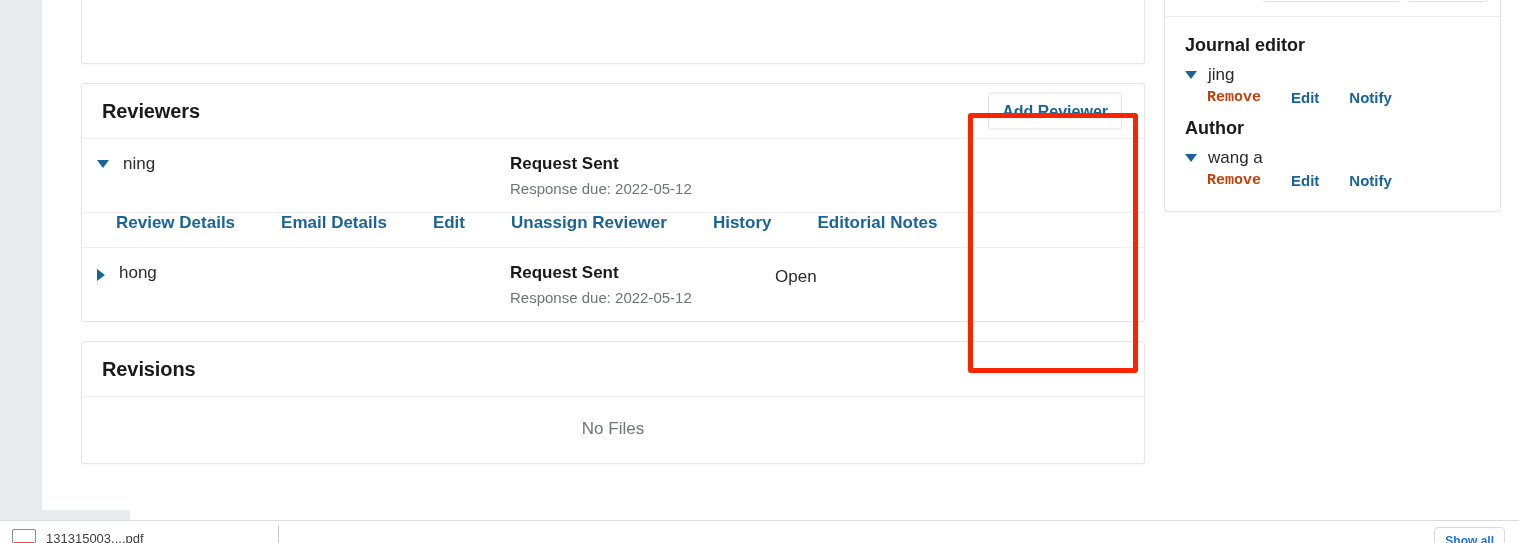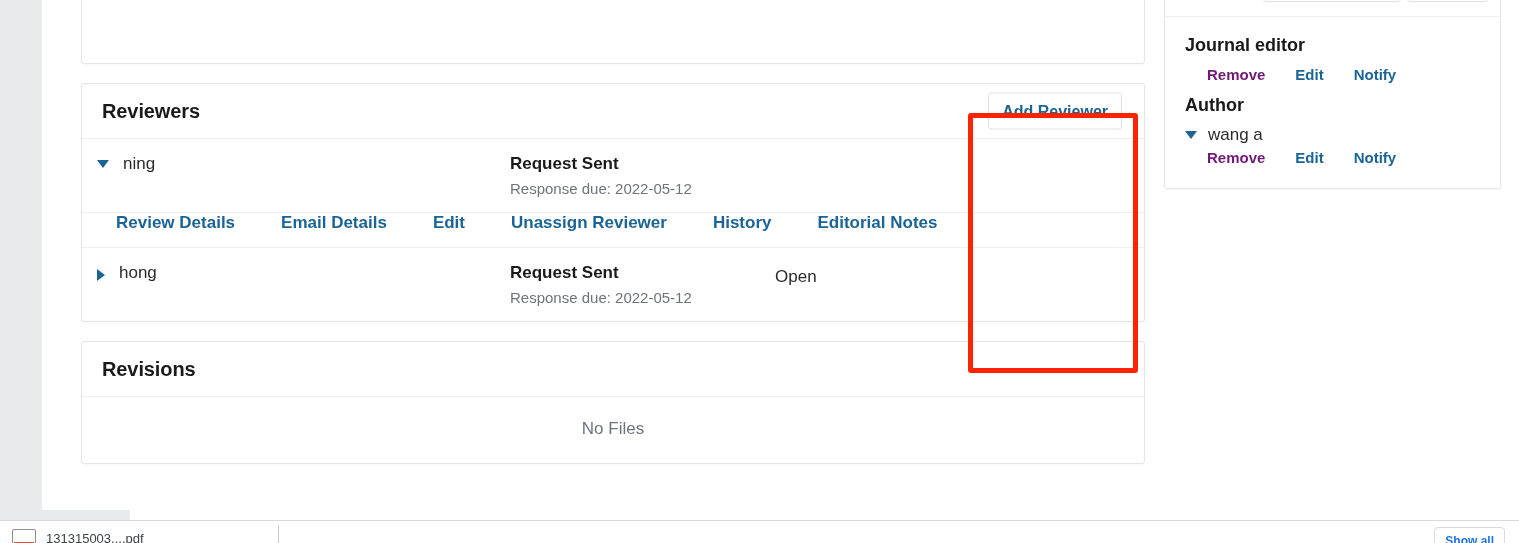--- a/index.html
+++ b/index.html
@@ -229,6 +229,10 @@
       <div class="side-body">
 
         <div class="side-role">Journal editor</div>
+        <div class="side-person">
+          <span class="caret down"></span>
+          <span class="side-pname">jing</span>
+        </div>
         <div class="side-links">
           <a class="lnk-remove">Remove</a>
           <a class="lnk-blue">Edit</a>

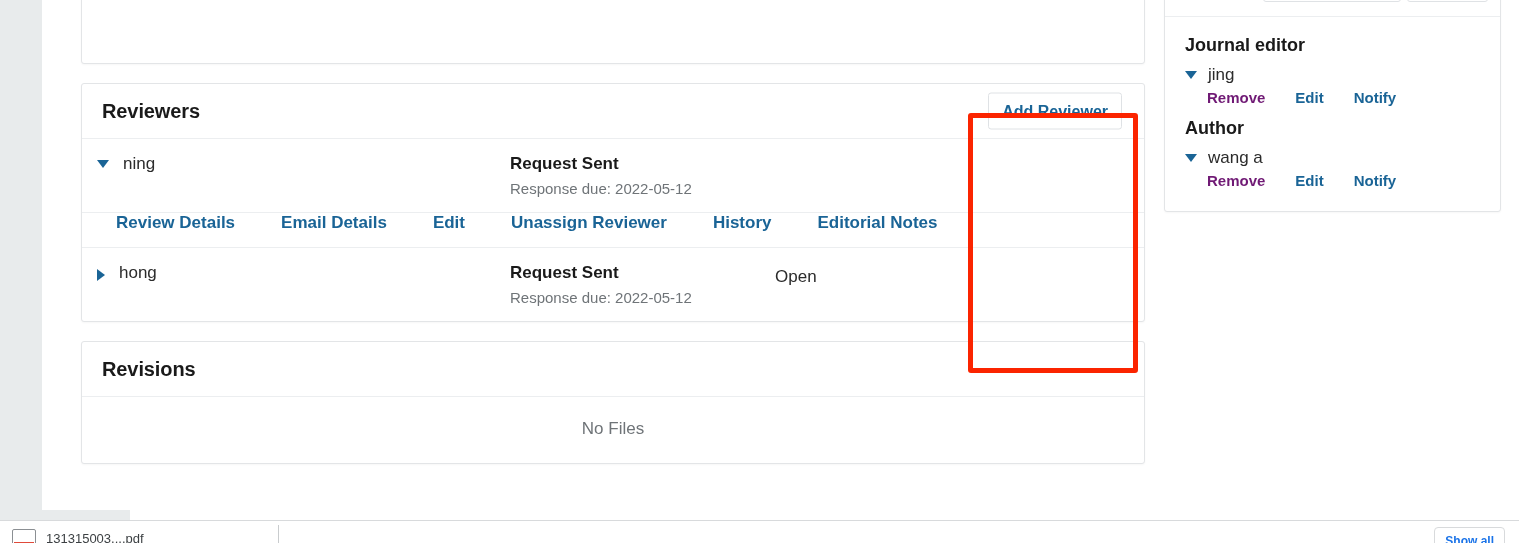--- a/index.html
+++ b/index.html
@@ -117,7 +117,7 @@
   .side-pname{font-size:17px;color:#2b2b2b;line-height:20px;}
   .side-links{display:flex;padding:4px 0 6px 42px;}
   .side-links a{font-size:15px;font-weight:bold;text-decoration:none;cursor:pointer;padding-right:30px;}
-  .lnk-remove{color:#701a75;}
+  .lnk-remove{color:#c2410c;font-family:Liberation Mono, monospace;}
   .lnk-blue{color:#1a6496;}
 
   

